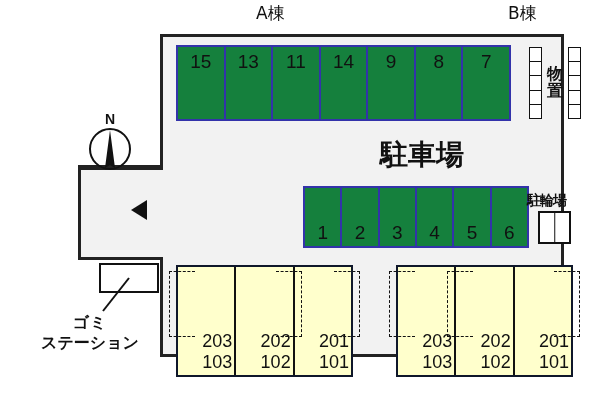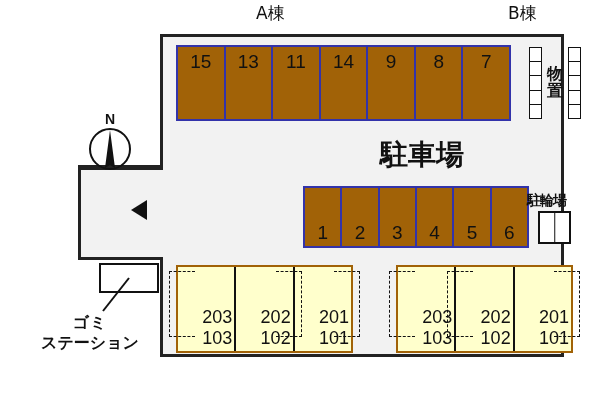--- a/index.html
+++ b/index.html
@@ -75,7 +75,7 @@
     position: absolute;
     display: flex;
     border: 2px solid #3333aa;
-    background: #a16207;
+    background: #15803d;
     box-sizing: border-box;
   }
   .stall-row-top {

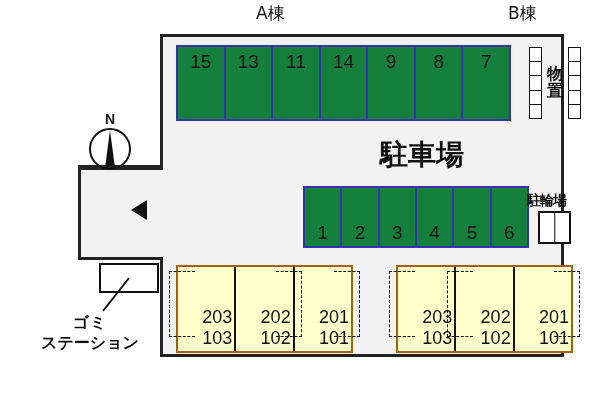--- a/index.html
+++ b/index.html
@@ -234,9 +234,9 @@
   .building {
     position: absolute;
     top: 265px;
-    height: 88px;
+    height: 112px;
     display: flex;
-    border: 2px solid #a16207;
+    border: 2px solid #0f172a;
     background: #ffffcc;
     box-sizing: border-box;
   }

